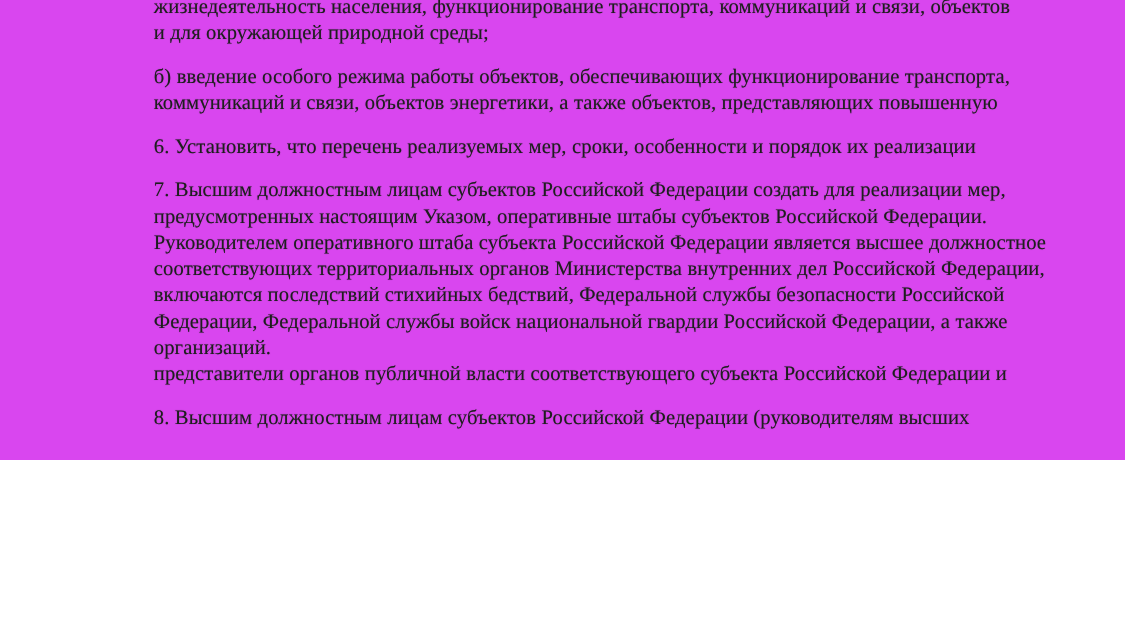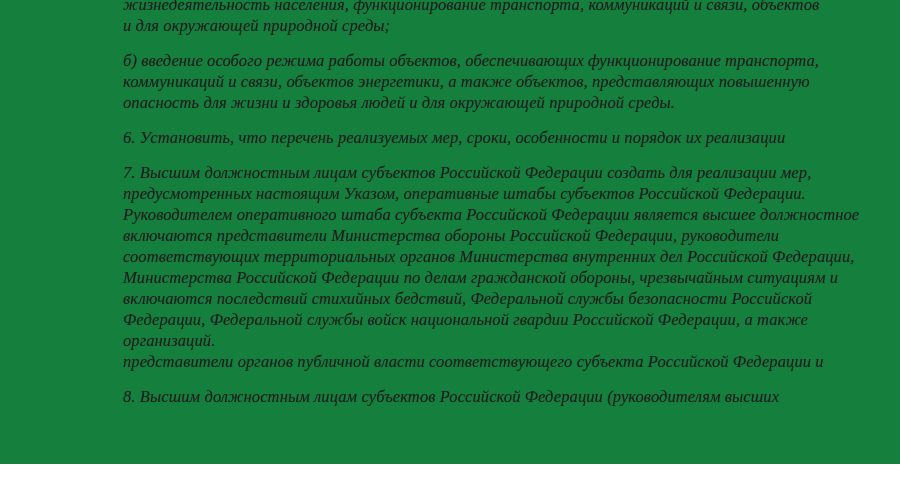--- a/index.html
+++ b/index.html
@@ -6,11 +6,10 @@
   .page {
     position: relative;
     width: 900px;
-    height: 464px;
-    background: #15803d;
+    height: 368px;
+    background: #d946ef;
     overflow: hidden;
     font-family: "Liberation Serif", serif;
-    font-style: italic;
   }
   .text-block {
     position: absolute;

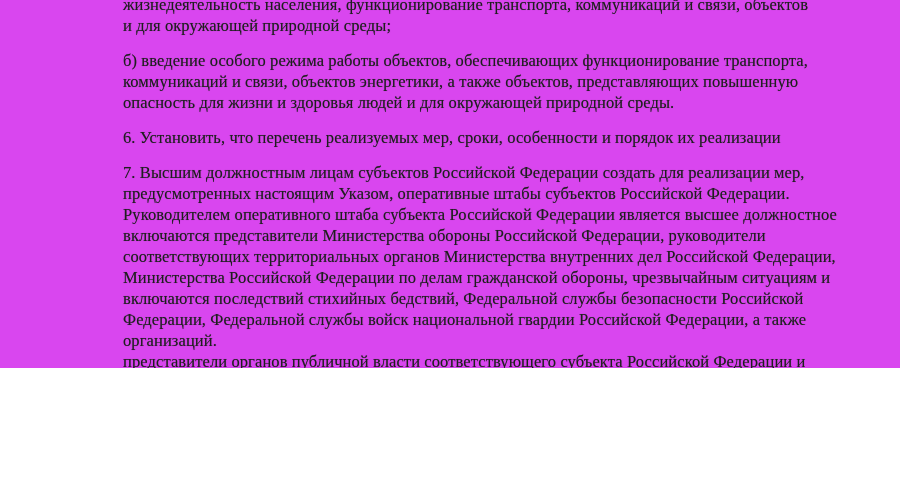--- a/index.html
+++ b/index.html
@@ -39,7 +39,6 @@
     <div class="para">
       <div class="line">б) введение особого режима работы объектов, обеспечивающих функционирование транспорта,</div>
       <div class="line">коммуникаций и связи, объектов энергетики, а также объектов, представляющих повышенную</div>
-      <div class="line">опасность для жизни и здоровья людей и для окружающей природной среды.</div>
     </div>
 
     <div class="para">

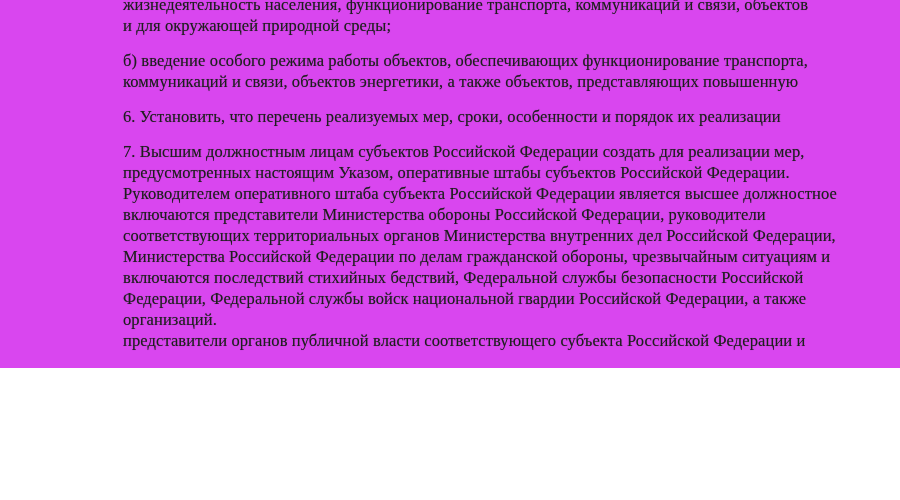--- a/index.html
+++ b/index.html
@@ -49,7 +49,6 @@
       <div class="line">7. Высшим должностным лицам субъектов Российской Федерации создать для реализации мер,</div>
       <div class="line">предусмотренных настоящим Указом, оперативные штабы субъектов Российской Федерации.</div>
       <div class="line">Руководителем оперативного штаба субъекта Российской Федерации является высшее должностное</div>
-      <div class="line">включаются представители Министерства обороны Российской Федерации, руководители</div>
       <div class="line">соответствующих территориальных органов Министерства внутренних дел Российской Федерации,</div>
       <div class="line">Министерства Российской Федерации по делам гражданской обороны, чрезвычайным ситуациям и</div>
       <div class="line">включаются последствий стихийных бедствий, Федеральной службы безопасности Российской</div>

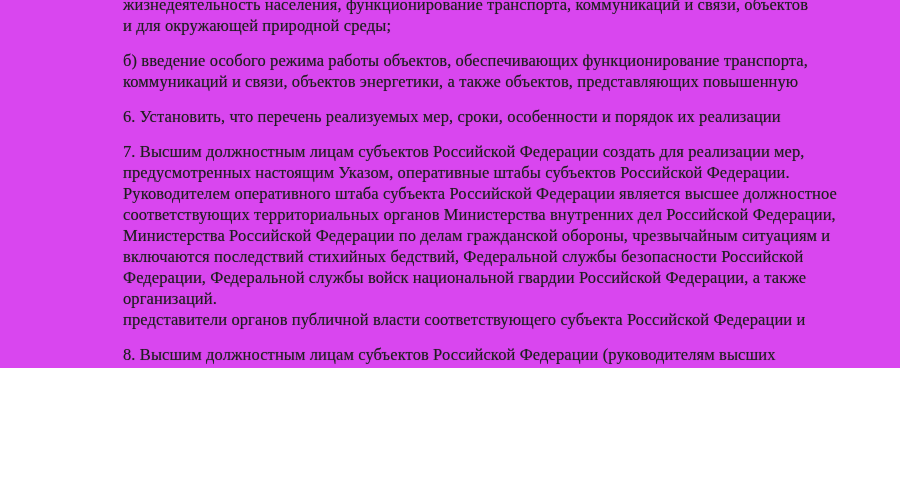--- a/index.html
+++ b/index.html
@@ -50,7 +50,6 @@
       <div class="line">предусмотренных настоящим Указом, оперативные штабы субъектов Российской Федерации.</div>
       <div class="line">Руководителем оперативного штаба субъекта Российской Федерации является высшее должностное</div>
       <div class="line">соответствующих территориальных органов Министерства внутренних дел Российской Федерации,</div>
-      <div class="line">Министерства Российской Федерации по делам гражданской обороны, чрезвычайным ситуациям и</div>
       <div class="line">включаются последствий стихийных бедствий, Федеральной службы безопасности Российской</div>
       <div class="line">Федерации, Федеральной службы войск национальной гвардии Российской Федерации, а также</div>
       <div class="line">организаций.</div>

